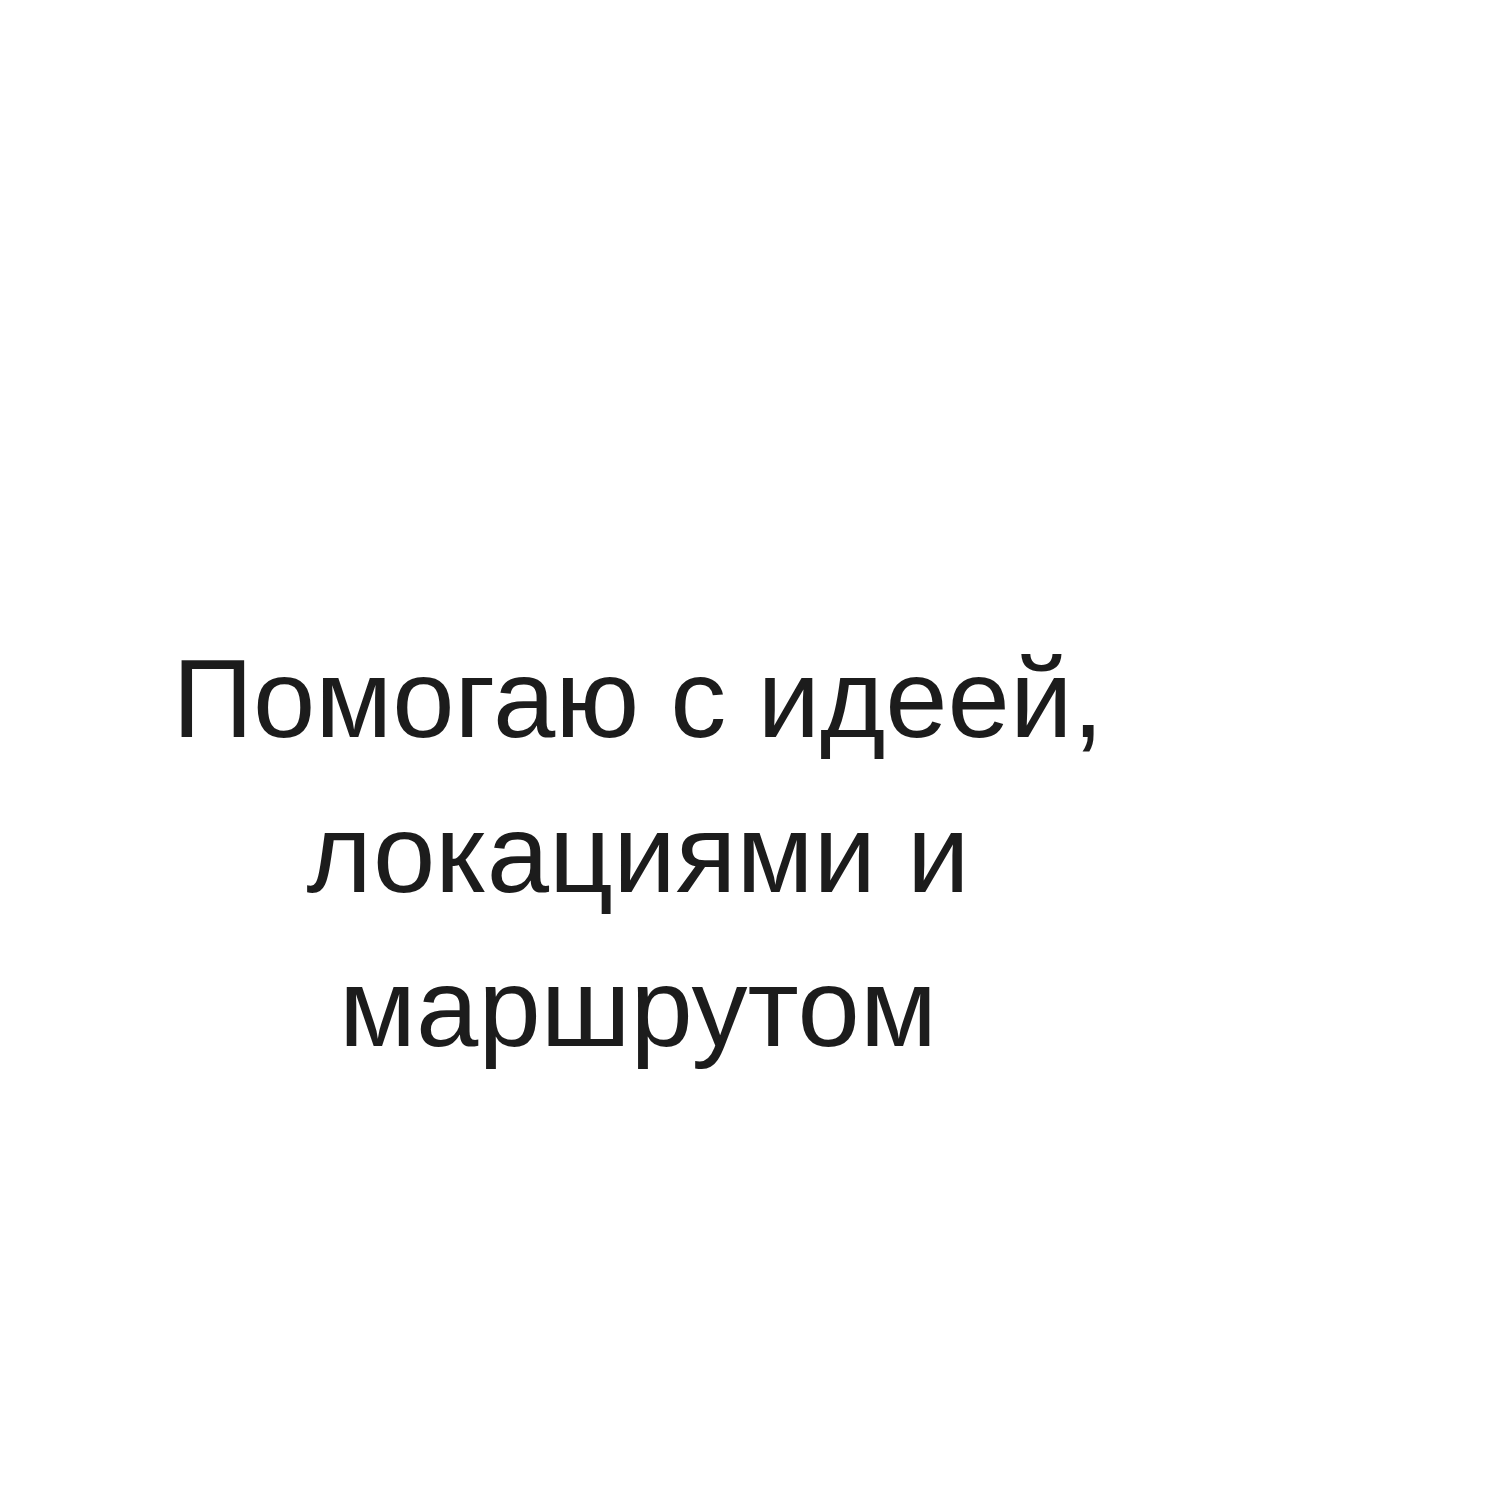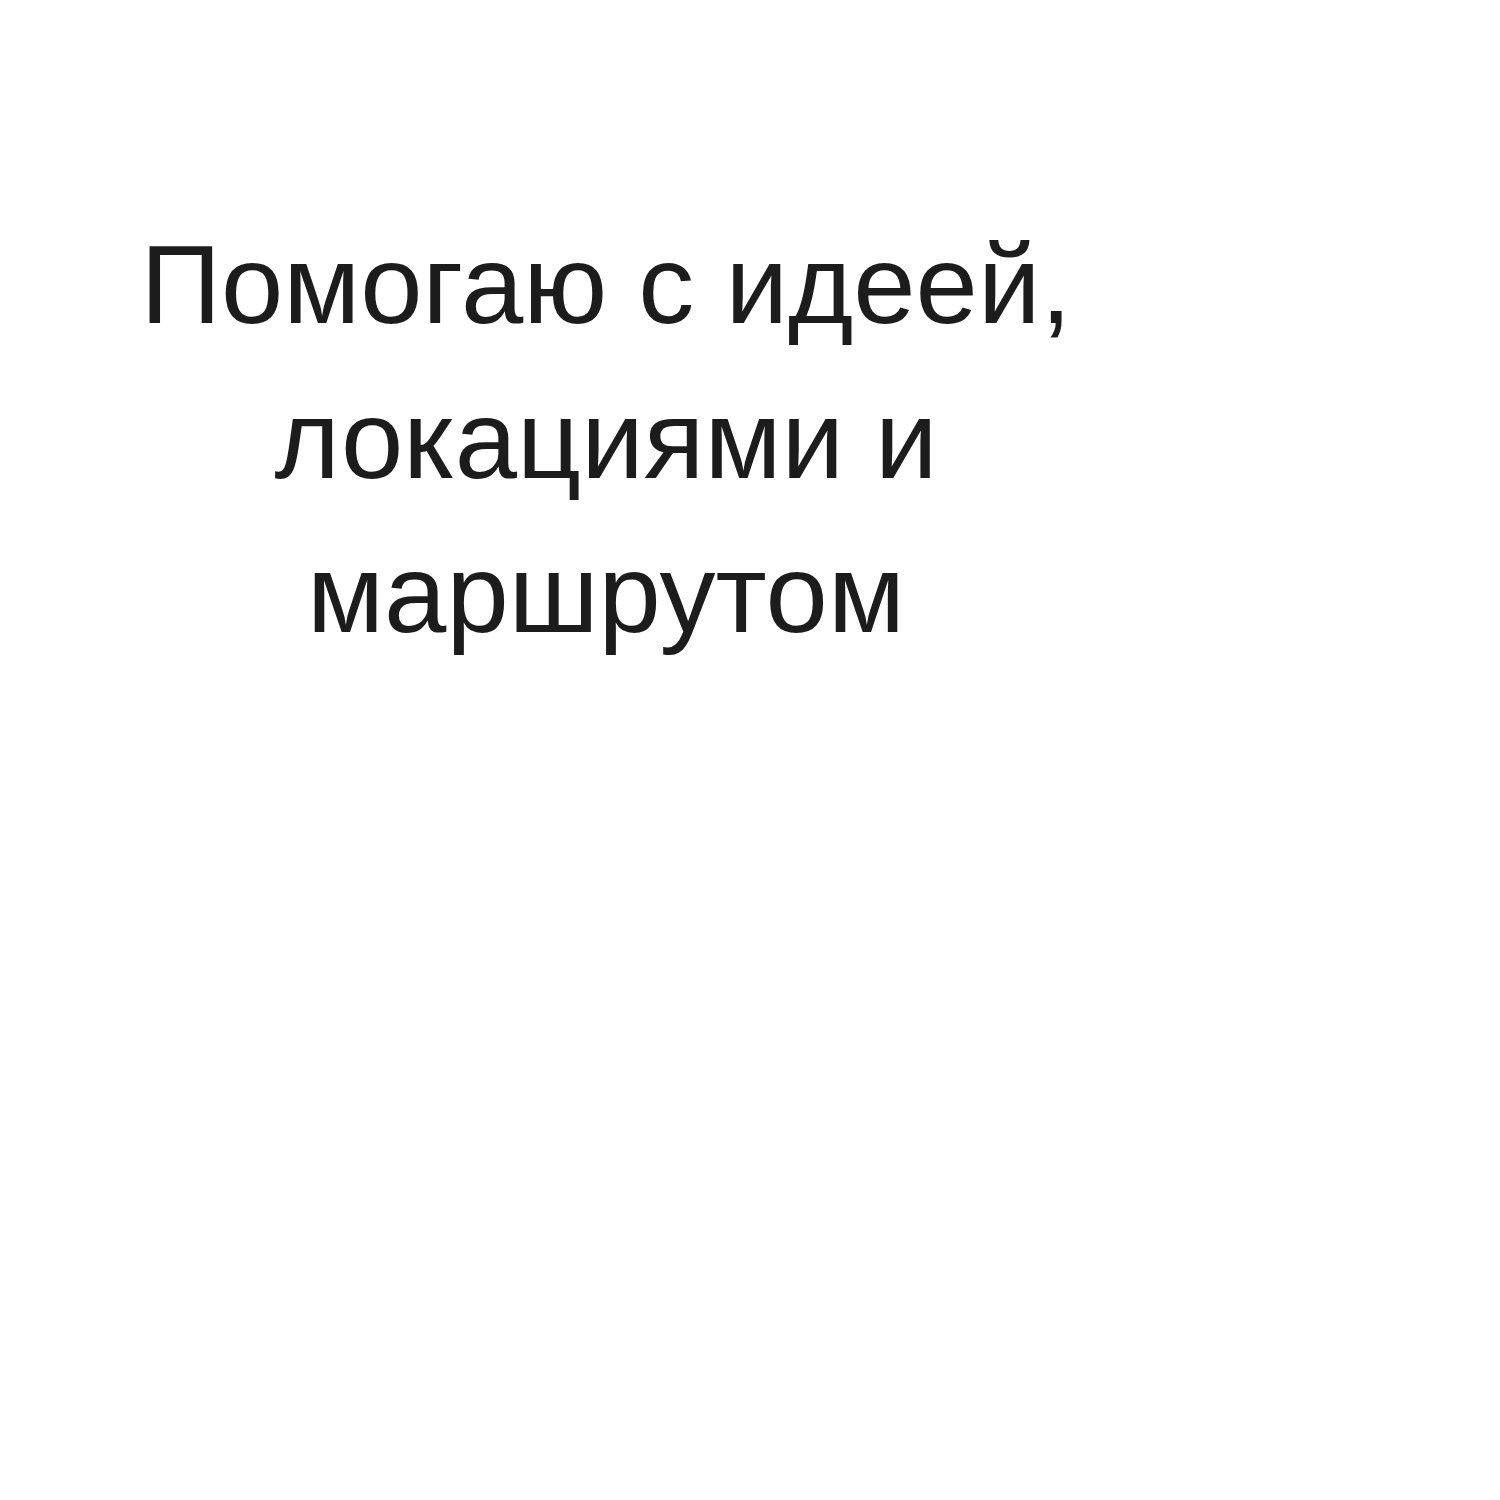--- a/index.html
+++ b/index.html
@@ -24,8 +24,8 @@
     height: 1500px;
     padding-top: 208px;
     display: flex;
-    flex-direction: column;
     align-items: center;
+    margin-left: 32px;
   }
   .heading {
     margin: 0;

